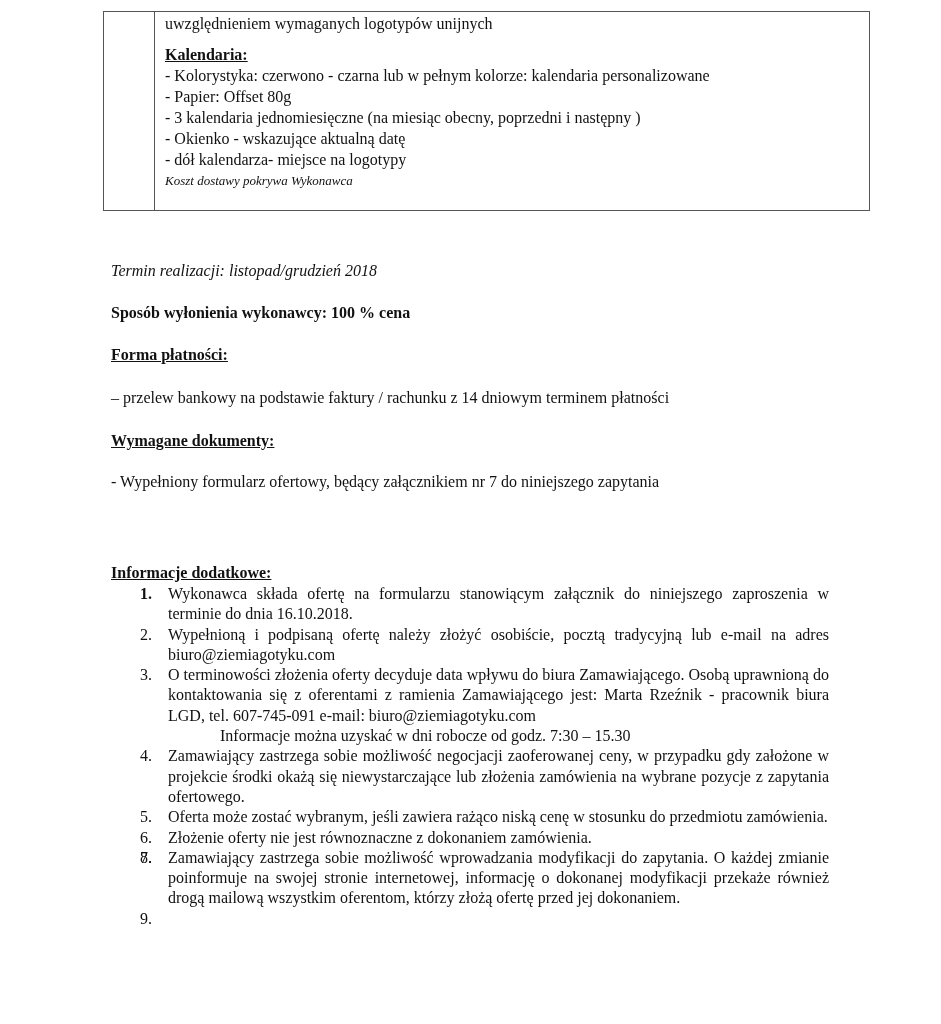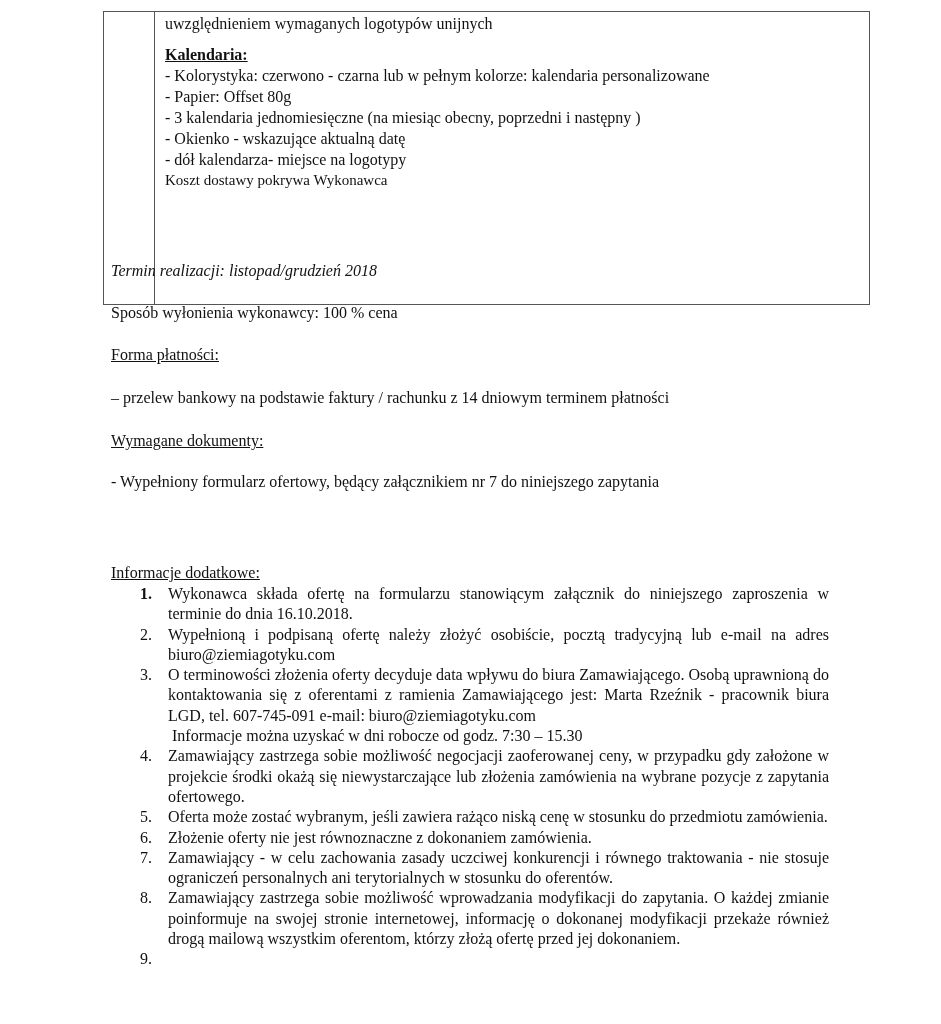--- a/index.html
+++ b/index.html
@@ -8,7 +8,7 @@
     font-family: "Liberation Serif", serif; color: #111; font-size: 16px;
   }
   .tbl {
-    position: absolute; left: 103px; top: 11px; width: 767px; height: 294px;
+    position: absolute; left: 103px; top: 11px; width: 767px; height: 200px;
     border: 1.5px solid #555; box-sizing: border-box;
   }
   .tbl .divider { position: absolute; left: 50px; top: 0; bottom: 0; border-left: 1.5px solid #555; }

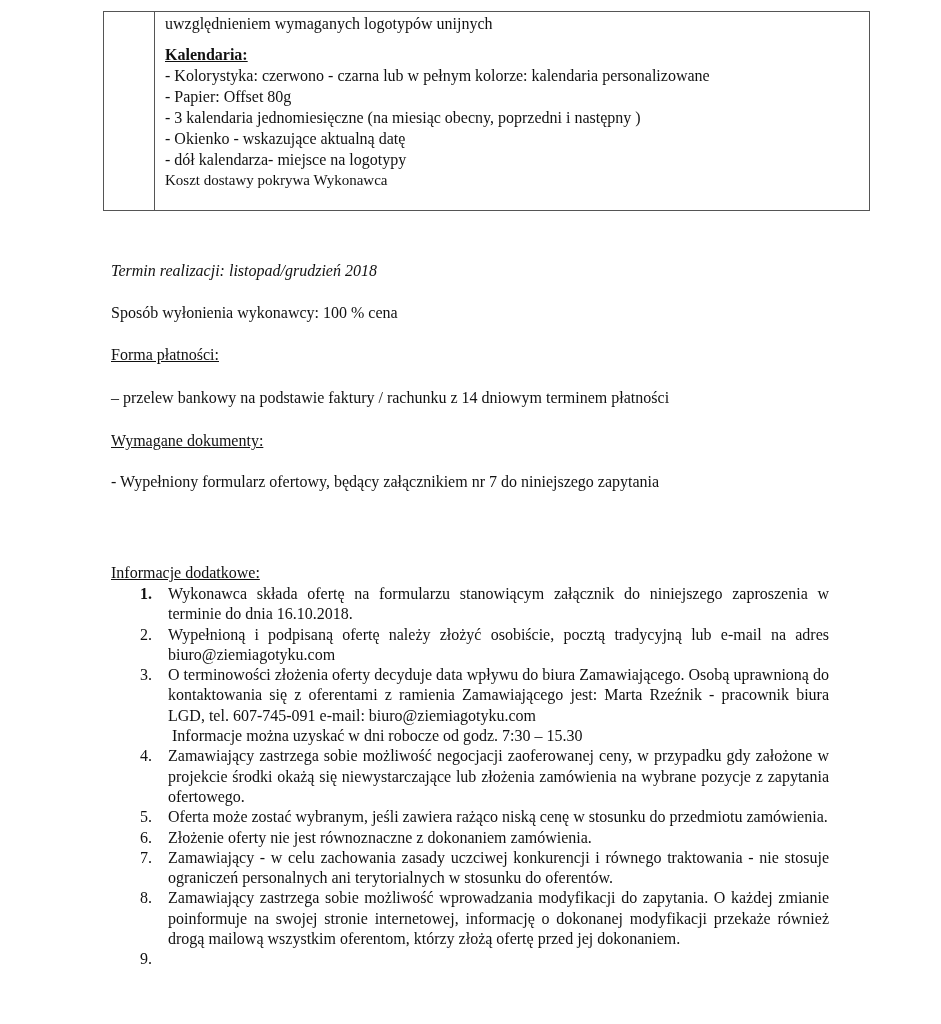--- a/index.html
+++ b/index.html
@@ -21,7 +21,7 @@
   ol.info li { position: relative; padding-left: 28px; line-height: 20.3px; text-align: justify; }
   ol.info li .num { position: absolute; left: 0; top: 0; }
   ol.info li .num.bold { font-weight: bold; }
-  .small { font-size: 15px; }
+  .small { font-size: 13px; font-style: italic; }
 </style>
 </head>
 <body>

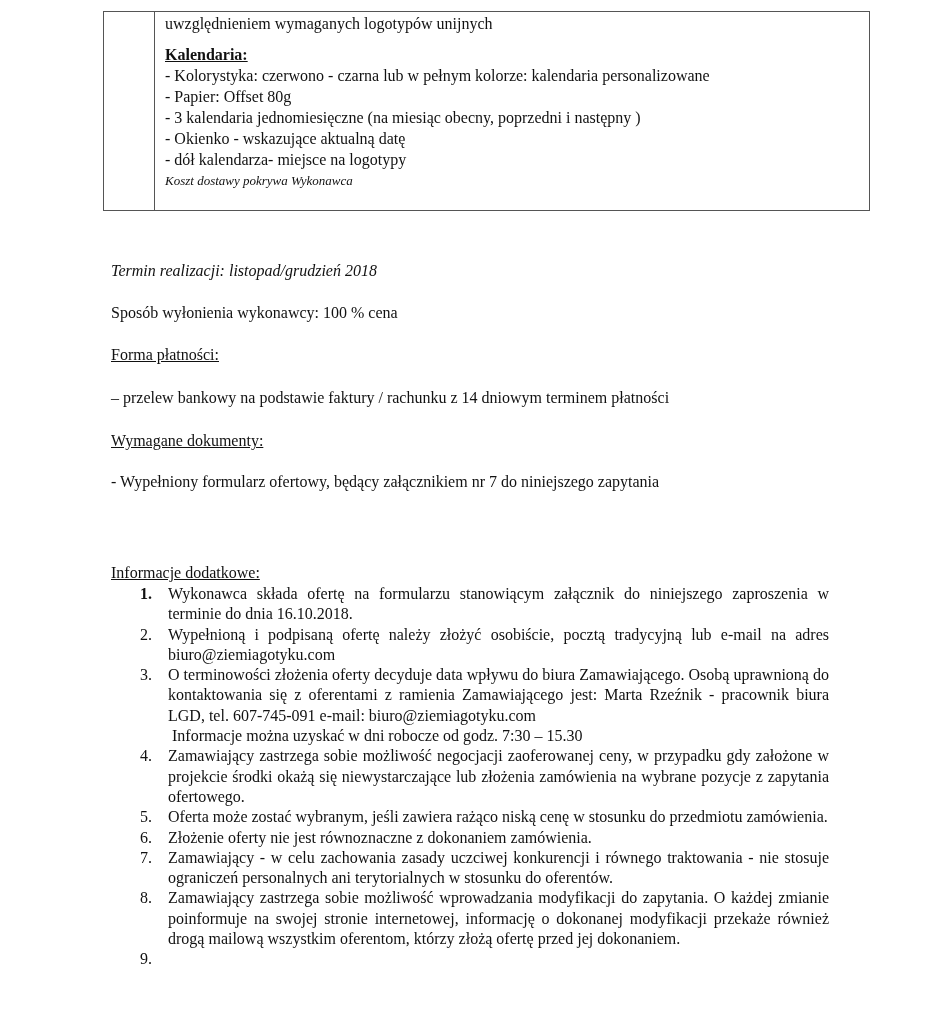--- a/index.html
+++ b/index.html
@@ -14,7 +14,7 @@
   .tbl .divider { position: absolute; left: 50px; top: 0; bottom: 0; border-left: 1.5px solid #555; }
   .tbl .cell { position: absolute; left: 61px; top: 0; right: 6px; line-height: 21px; }
   .u { text-decoration: underline; }
-  .b { font-weight: normal; }
+  .b { font-weight: bold; }
   .line { white-space: nowrap; }
   .abs { position: absolute; left: 111px; white-space: nowrap; }
   ol.info { position: absolute; left: 140px; top: 584px; width: 689px; margin: 0; padding: 0; list-style: none; }

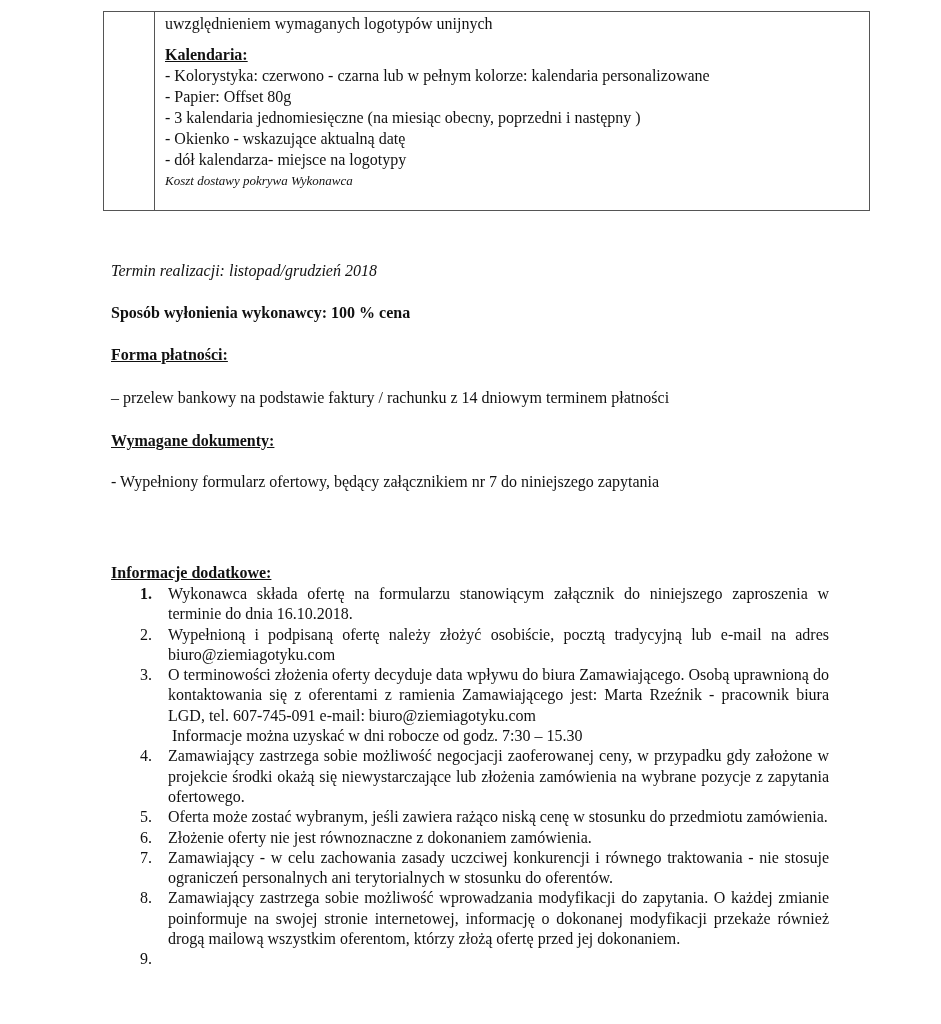--- a/index.html
+++ b/index.html
@@ -60,7 +60,7 @@
   <li>
     <span class="num">3.</span>
     <span>O terminowości złożenia oferty decyduje data wpływu do biura Zamawiającego. Osobą uprawnioną do kontaktowania się z oferentami z ramienia Zamawiającego jest: Marta Rzeźnik - pracownik  biura LGD, tel. 607-745-091 e-mail: biuro@ziemiagotyku.com</span>
-    <div style="white-space:pre;"> Informacje można uzyskać w dni robocze od godz. 7:30 – 15.30</div>
+    <div style="white-space:pre;margin-left:48px;"> Informacje można uzyskać w dni robocze od godz. 7:30 – 15.30</div>
   </li>
   <li>
     <span class="num">4.</span>

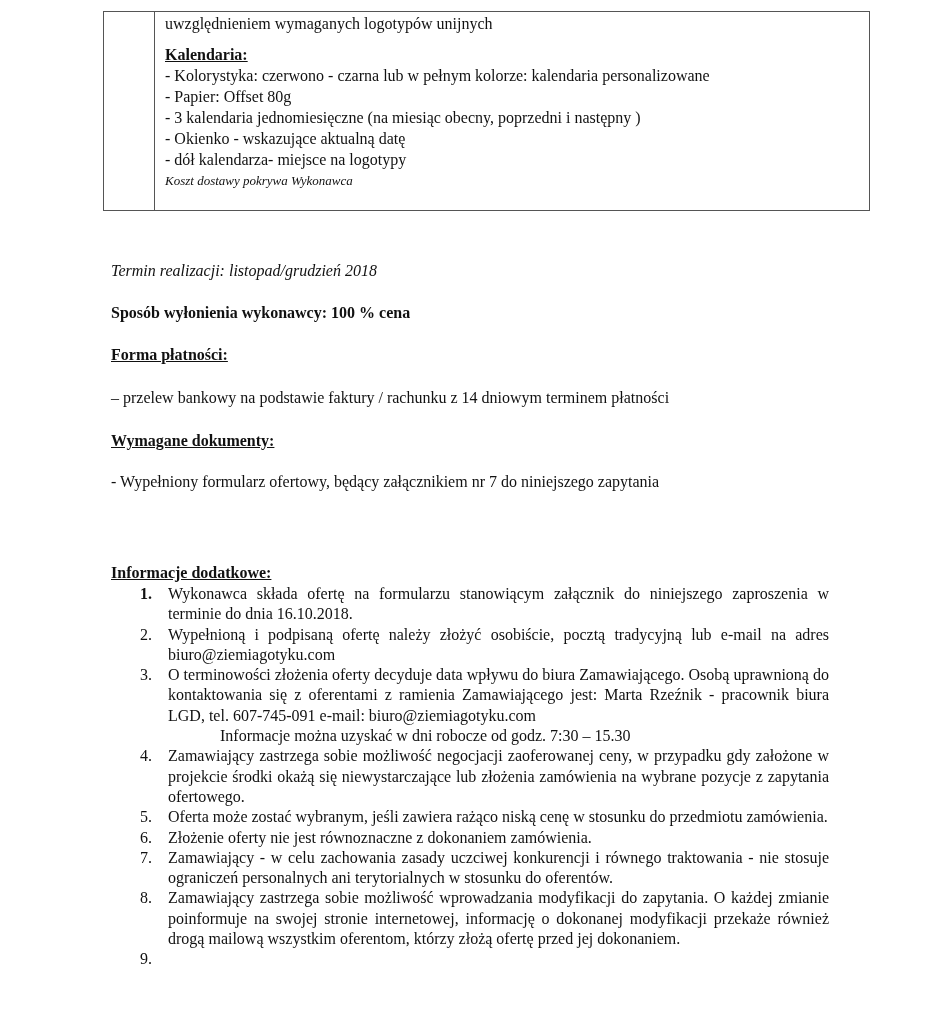--- a/index.html
+++ b/index.html
@@ -76,7 +76,6 @@
   </li>
   <li>
     <span class="num">7.</span>
-    <span>Zamawiający - w celu zachowania zasady uczciwej konkurencji i równego traktowania - nie stosuje ograniczeń personalnych ani terytorialnych w stosunku do oferentów.</span>
   </li>
   <li>
     <span class="num">8.</span>

